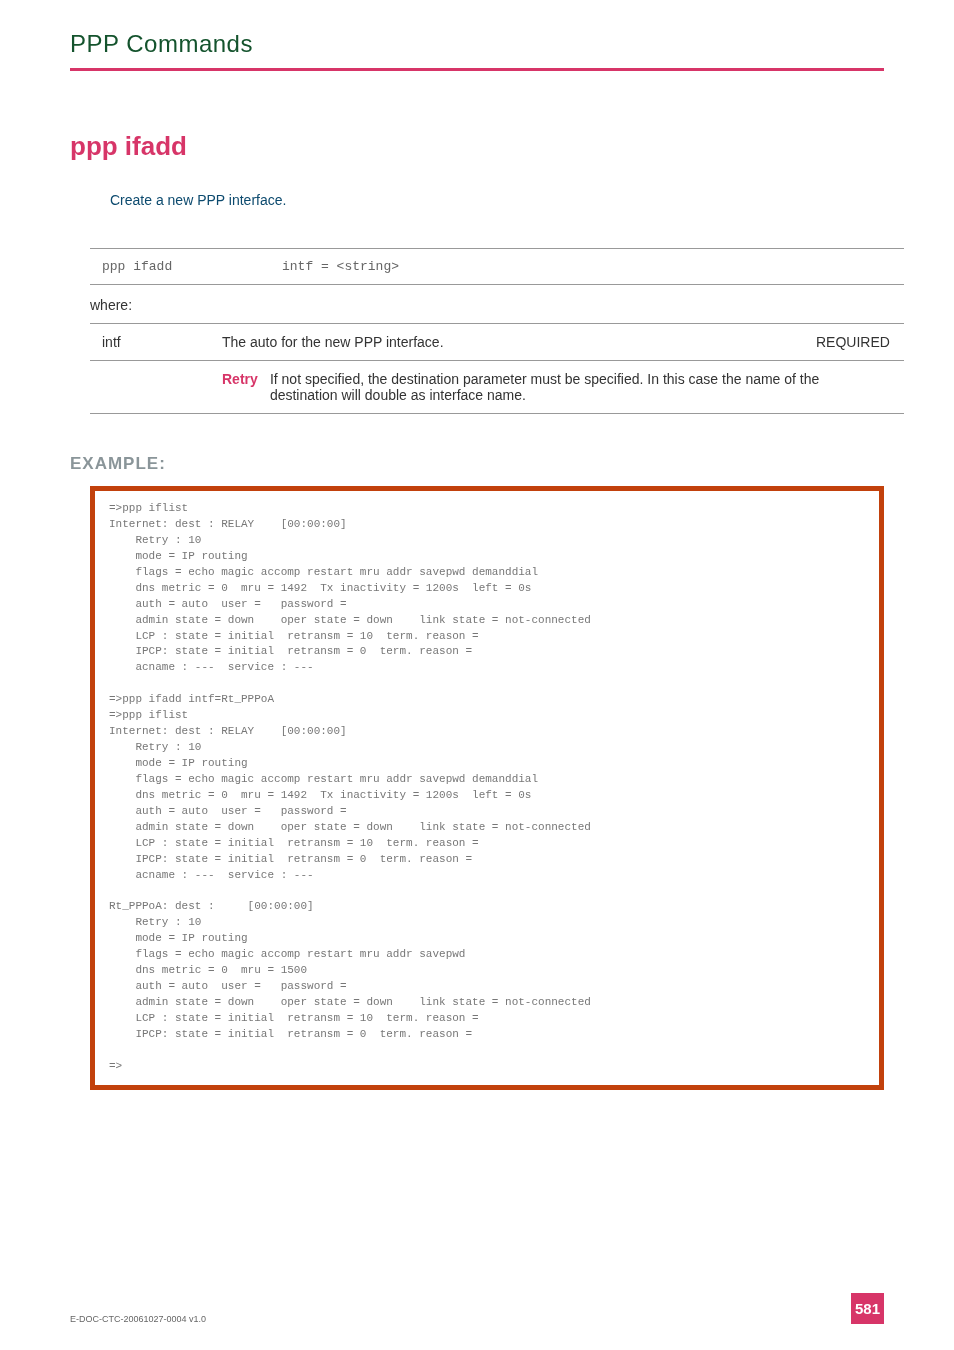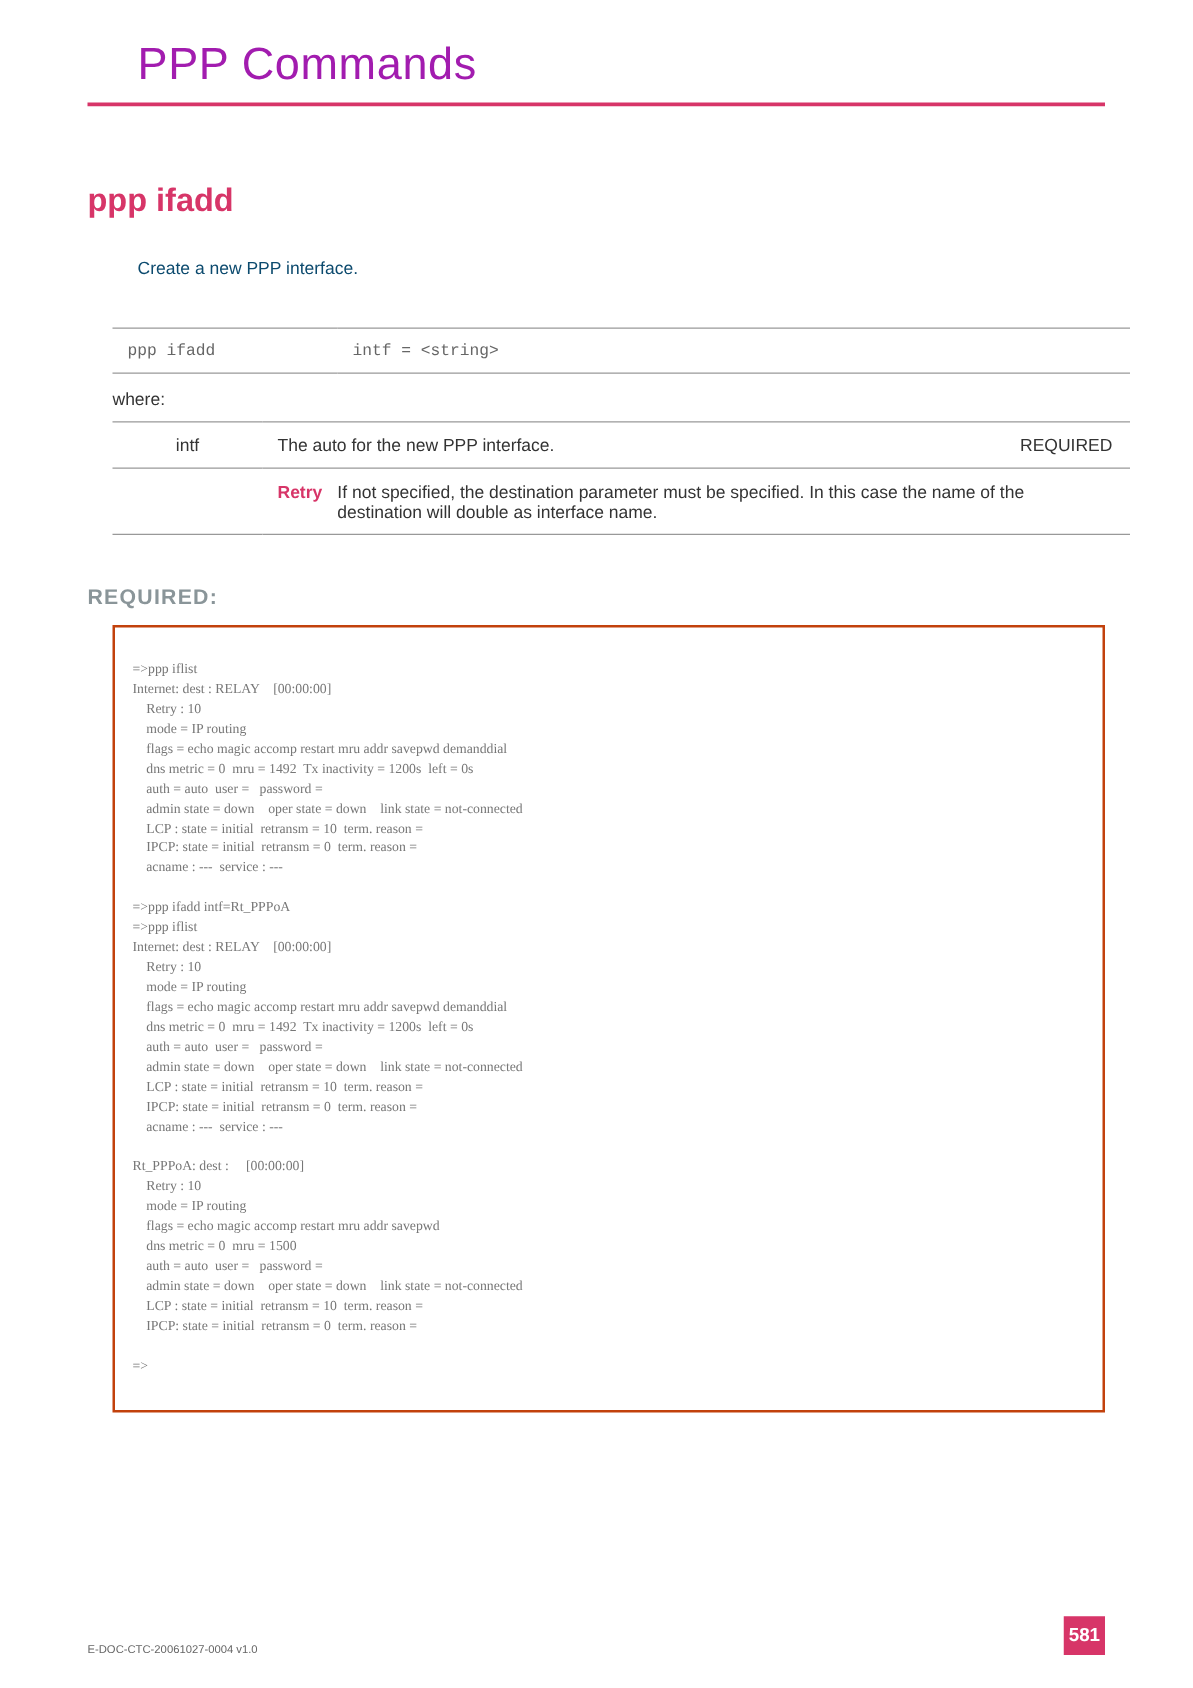--- a/index.html
+++ b/index.html
@@ -15,11 +15,10 @@
   padding: 30px 70px 0 70px;
 }
 .chapter-title {
-  font-size: 36px;
+  font-size: 24px;
   font-weight: 300;
-  color: #a21caf;
+  color: #14532d;
   letter-spacing: 0.5px;
-  margin-left: 40px;
 }
 .title-rule {
   border: none;

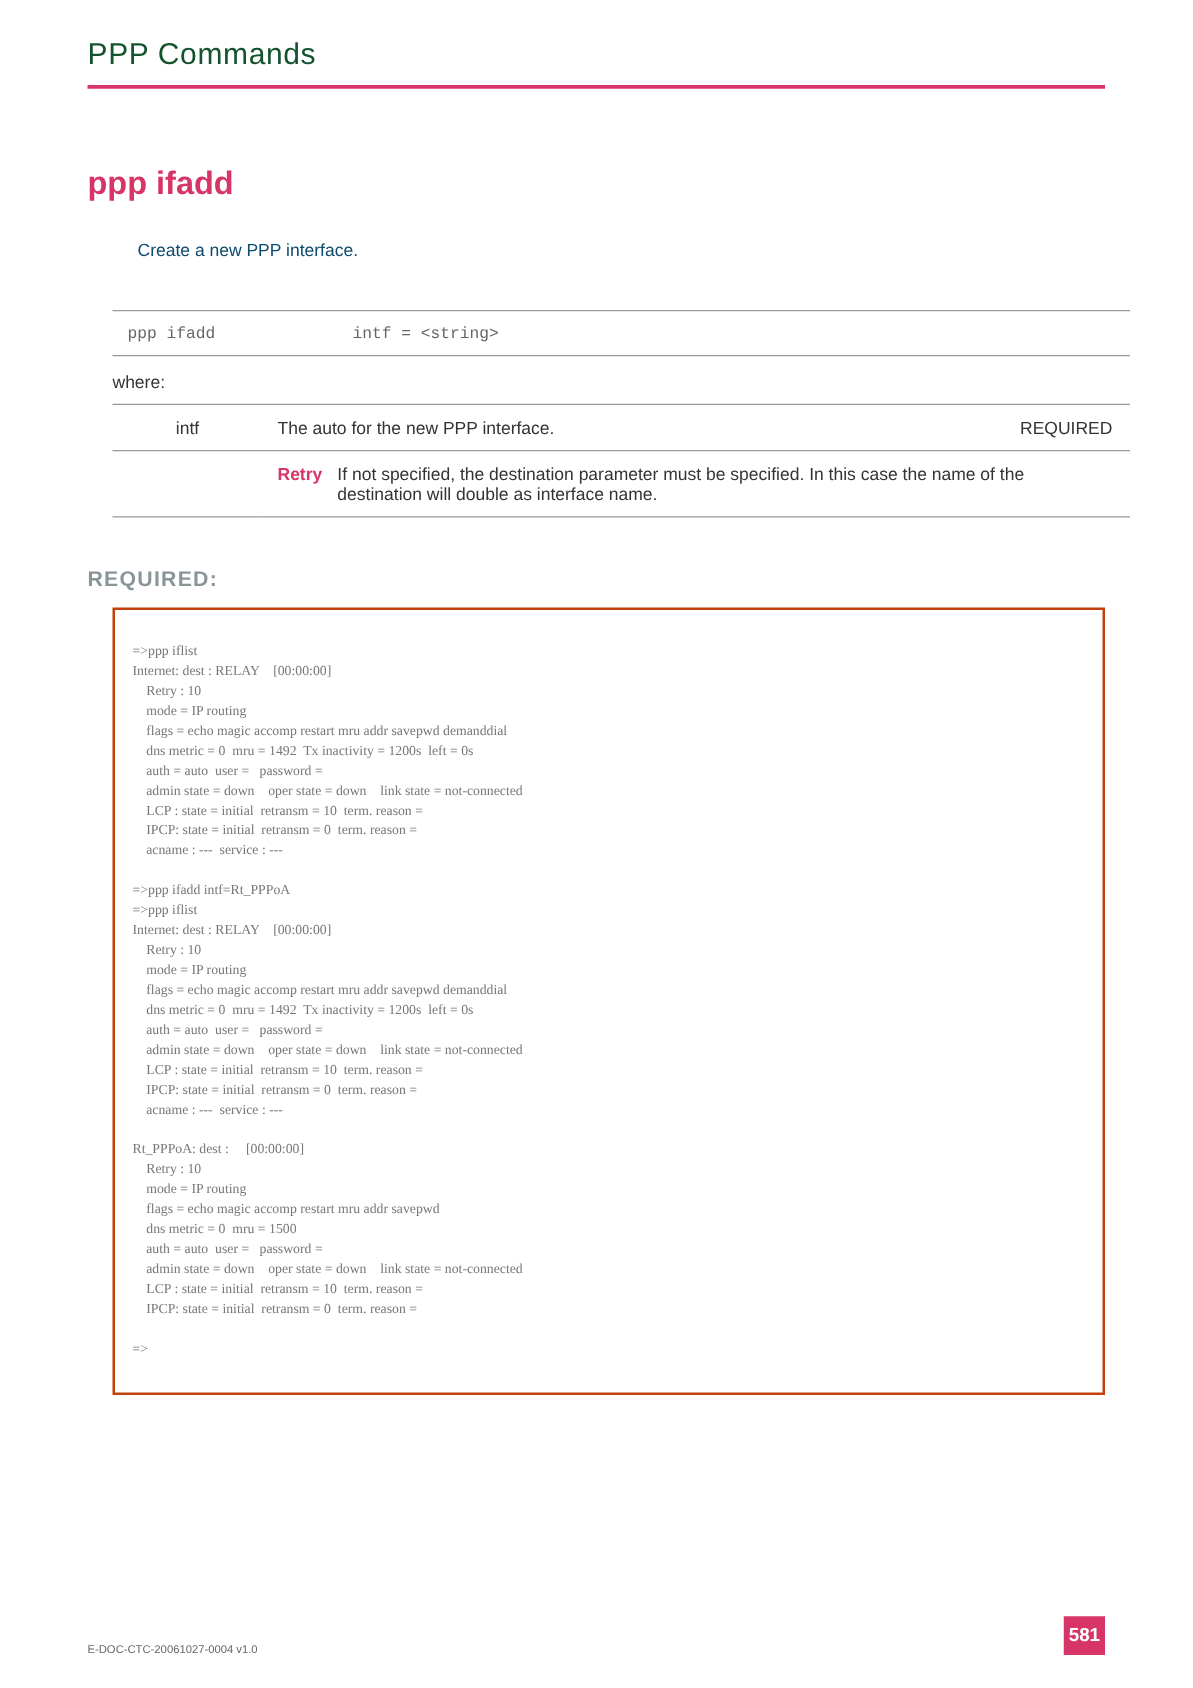--- a/index.html
+++ b/index.html
@@ -82,7 +82,7 @@
   vertical-align: top;
   color: #333;
 }
-.param-table td.param-name { width: 120px; text-align: center; }
+.param-table td.param-name { width: 120px; }
 .param-table td.param-desc { }
 .param-table td.param-req { width: 100px; text-align: left; }
 .note-row td { border-top: none; }

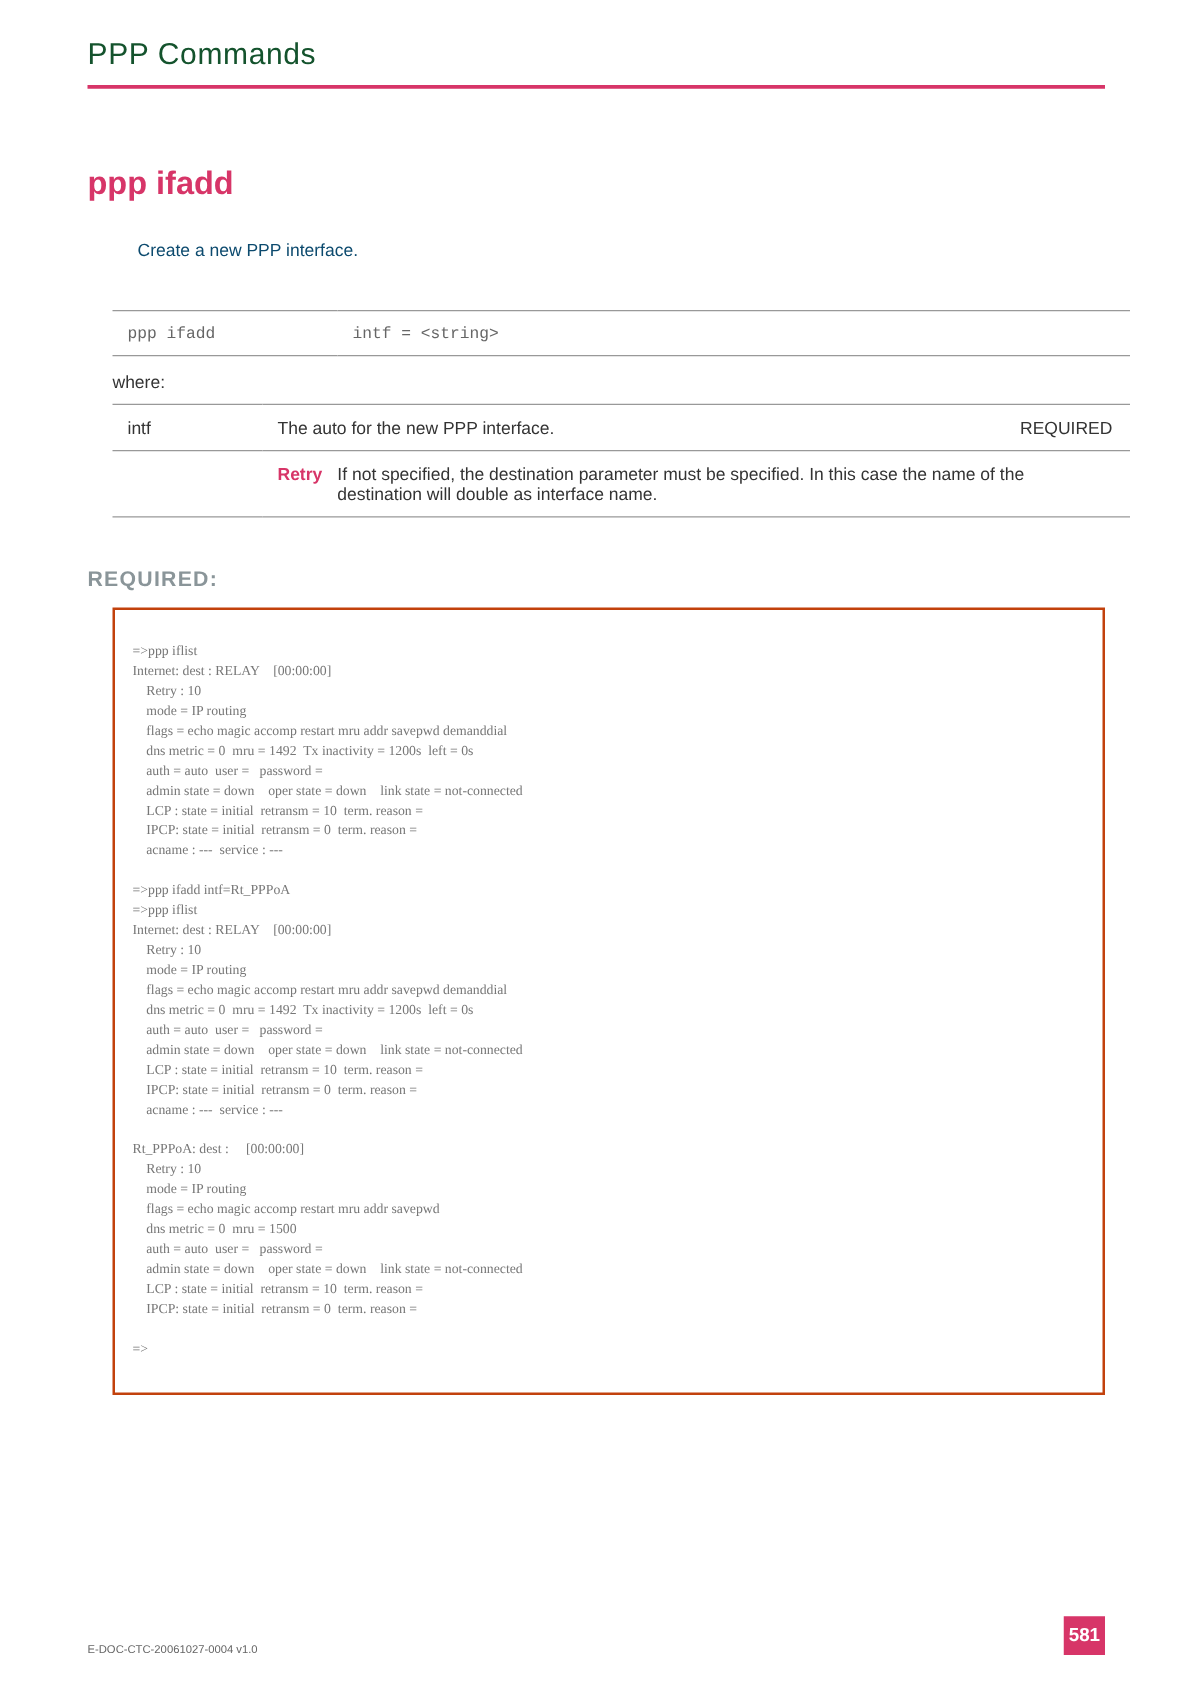--- a/index.html
+++ b/index.html
@@ -170,7 +170,7 @@
       </table>
   </div>
 
-  <div class="section-heading">REQUIRED:</div>
+  <div class="section-heading">EXAMPLE:</div>
   <div class="example-block">
     <div class="code-box">=&gt;ppp iflist
 Internet: dest : RELAY    [00:00:00]

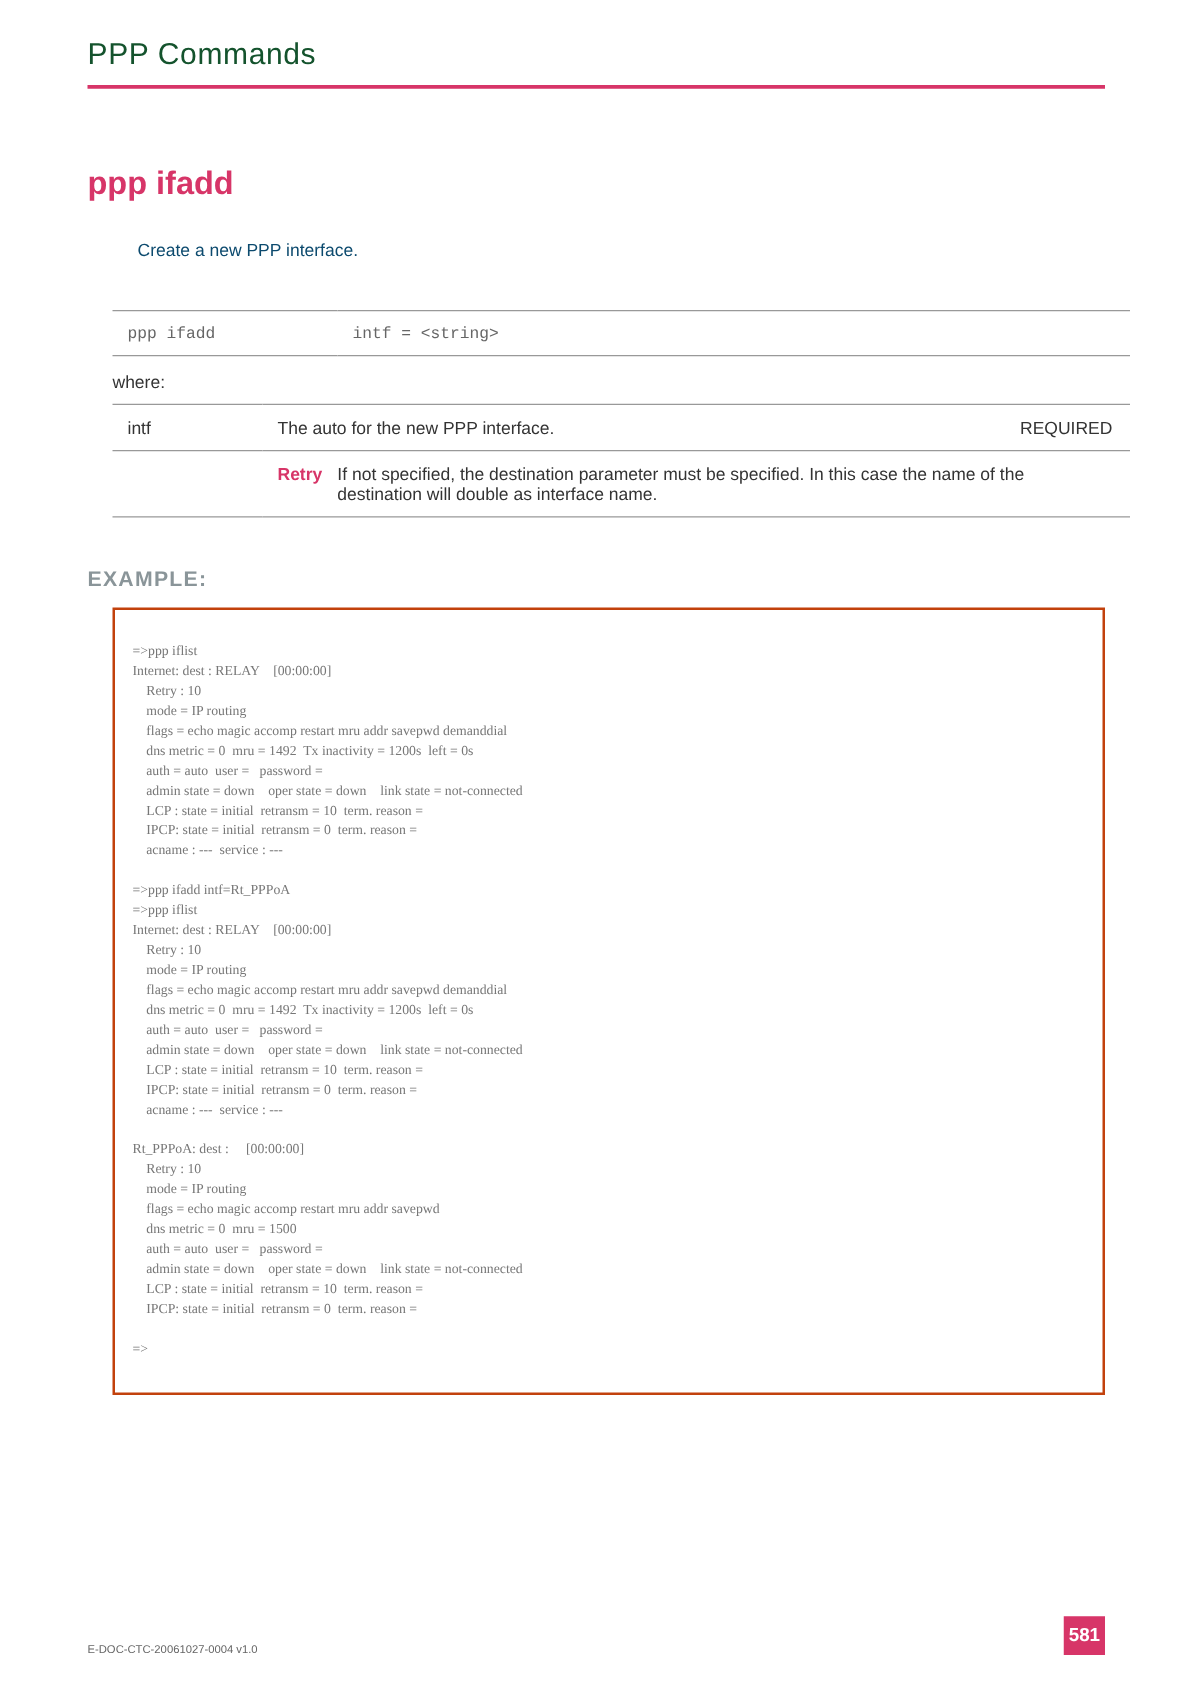--- a/index.html
+++ b/index.html
@@ -102,9 +102,9 @@
   margin-left: 20px;
 }
 .code-box {
-  border: 2px solid #c2410c;
-  padding: 26px 14px;
-  font-family: Liberation Serif, serif;
+  border: 5px solid #c2410c;
+  padding: 10px 14px;
+  font-family: Liberation Mono, monospace;
   font-size: 11px;
   line-height: 1.45;
   color: #777;

